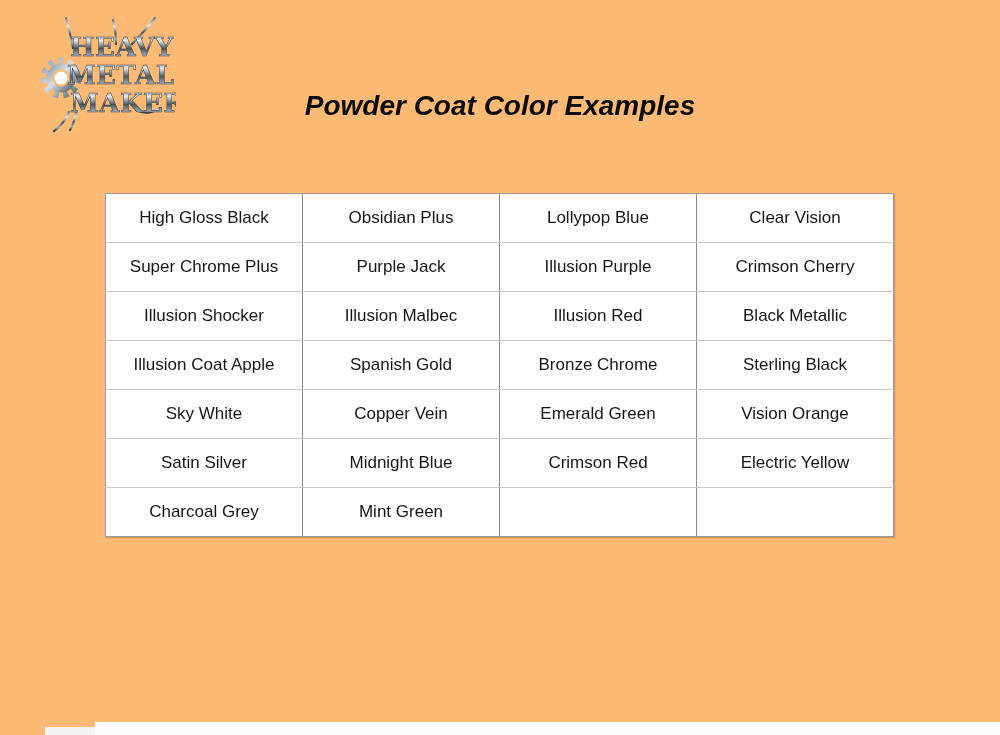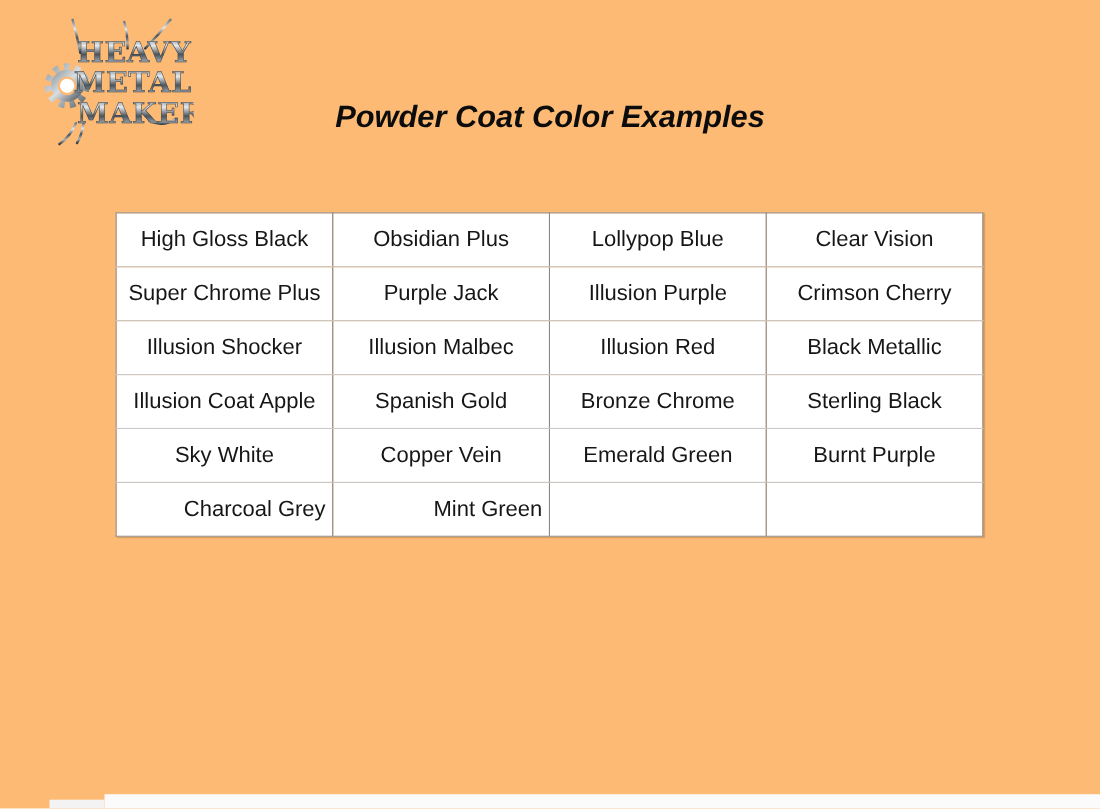--- a/index.html
+++ b/index.html
@@ -56,7 +56,7 @@
     border-bottom: 1px solid #c9c9c9;
     text-align: center;
     vertical-align: middle;
-    font-size: 20px;
+    font-size: 17px;
     color: #161616;
     background: #ffffff;
     padding: 0 6px;

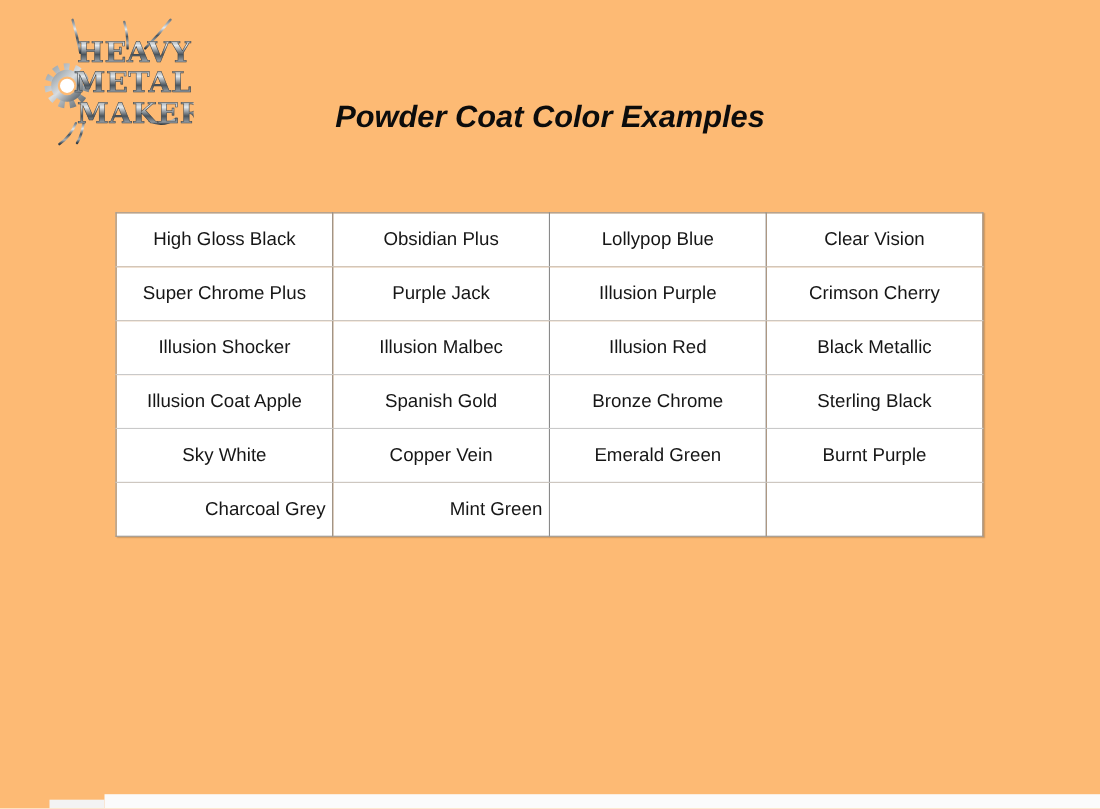--- a/index.html
+++ b/index.html
@@ -160,7 +160,7 @@
         <td>Sky White</td>
         <td>Copper Vein</td>
         <td>Emerald Green</td>
-        <td>Burnt Purple</td>
+        <td>Vision Orange</td>
       </tr>
       <tr>
         <td>Charcoal Grey</td>

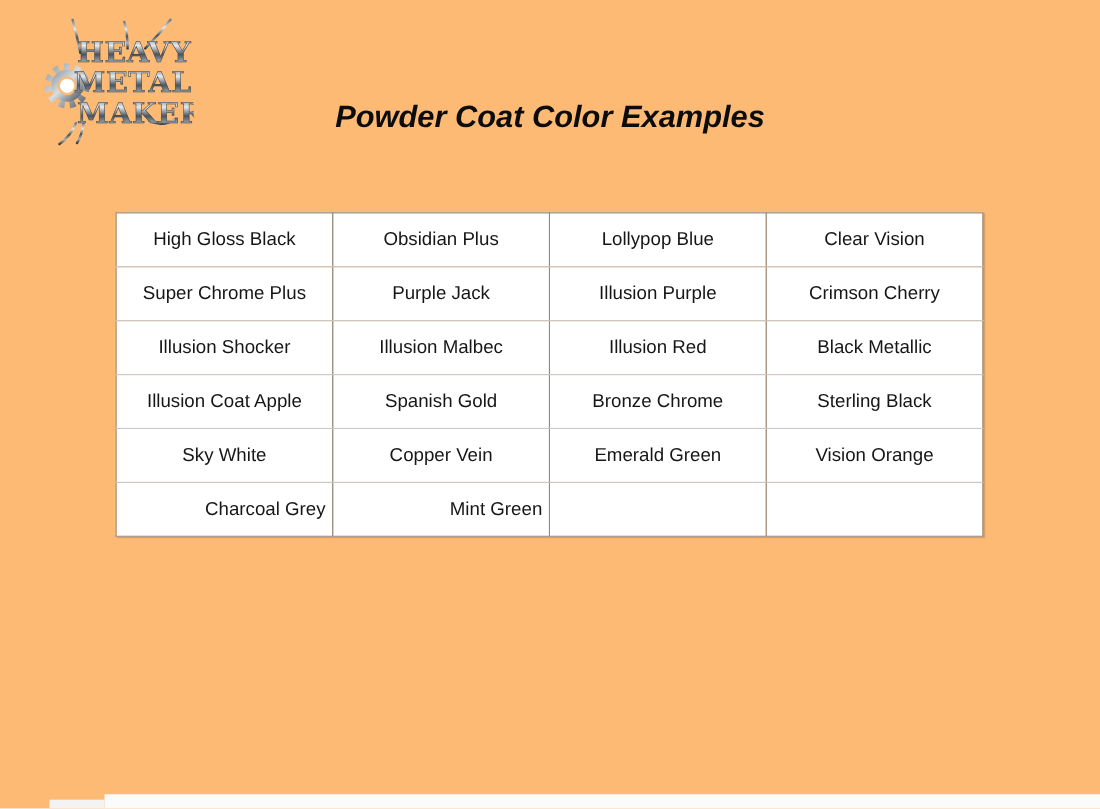--- a/index.html
+++ b/index.html
@@ -163,6 +163,12 @@
         <td>Vision Orange</td>
       </tr>
       <tr>
+        <td>Satin Silver</td>
+        <td>Midnight Blue</td>
+        <td>Crimson Red</td>
+        <td>Electric Yellow</td>
+      </tr>
+      <tr>
         <td>Charcoal Grey</td>
         <td>Mint Green</td>
         <td></td>

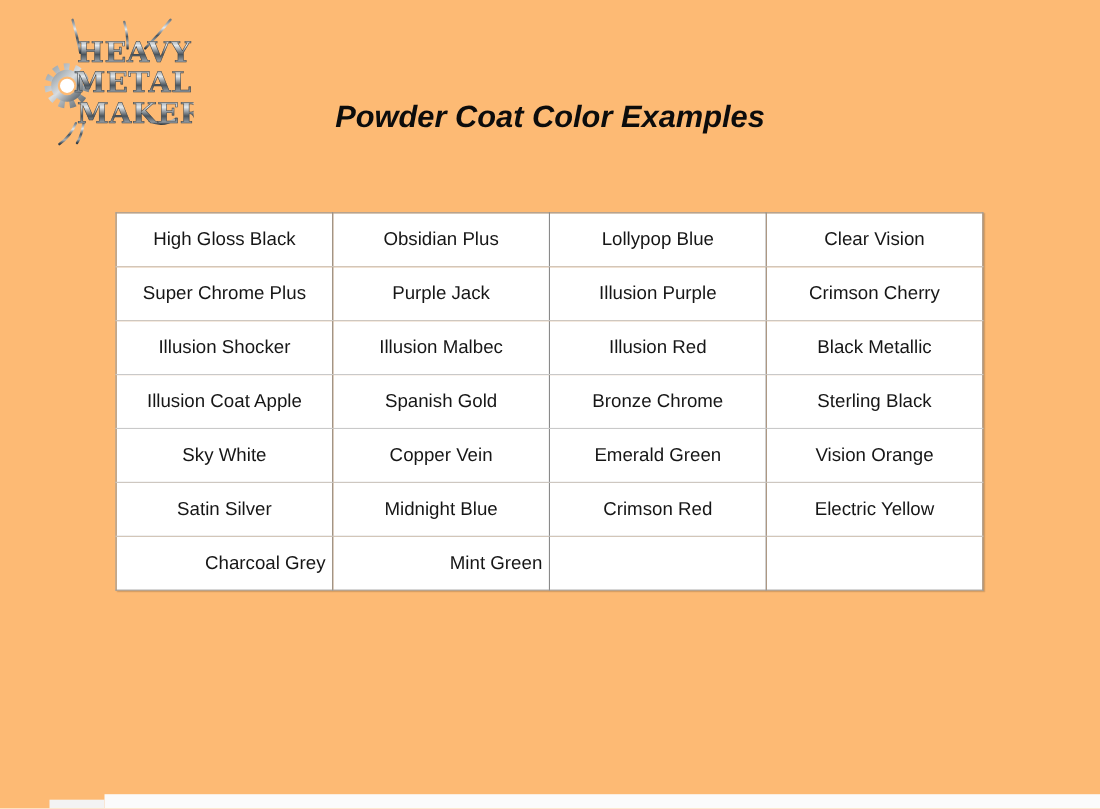--- a/index.html
+++ b/index.html
@@ -64,7 +64,7 @@
     white-space: nowrap;
   }
   .color-table tr:first-child td { border-top: 1px solid #9a9a9a; }
-  .color-table tr:last-child td  { border-bottom: 1px solid #9a9a9a; text-align: right; }
+  .color-table tr:last-child td  { border-bottom: 1px solid #9a9a9a; }
   .color-table td:first-child    { border-left: 1px solid #9a9a9a; }
   .color-table td:last-child     { border-right: 1px solid #9a9a9a; }
 

